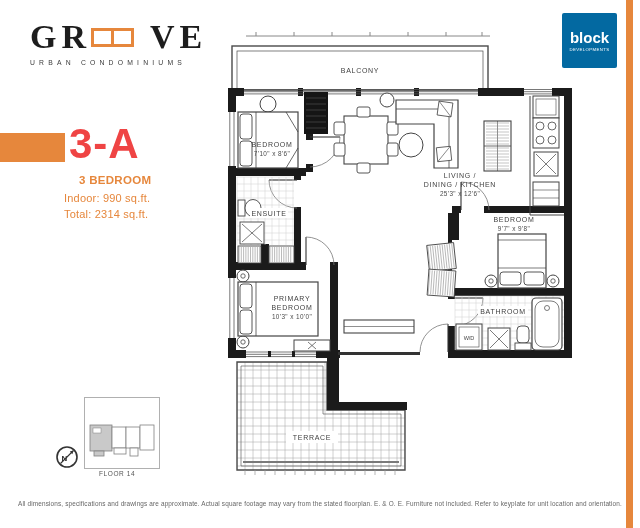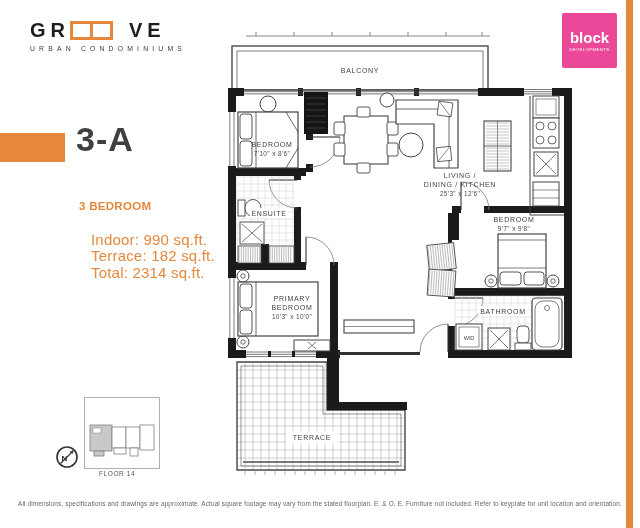--- a/index.html
+++ b/index.html
@@ -9,7 +9,7 @@
   
   #logo{left:30px;top:20px;}
   .logo-row{display:flex;align-items:center;}
-  .logo-txt{font-size:20px;font-weight:700;letter-spacing:5px;color:#1d1d1d;line-height:1;}
+  .logo-txt{font-size:34px;font-weight:700;letter-spacing:5px;color:#1d1d1d;line-height:1;font-family:Liberation Serif, serif;}
   .logo-o{width:17px;height:13px;border:3px solid #E6873C;display:inline-block;}
   .logo-o.link{margin-left:-3px;}
   .logo-sub{margin-top:5px;font-size:6.8px;letter-spacing:4.2px;color:#3a3a3a;}

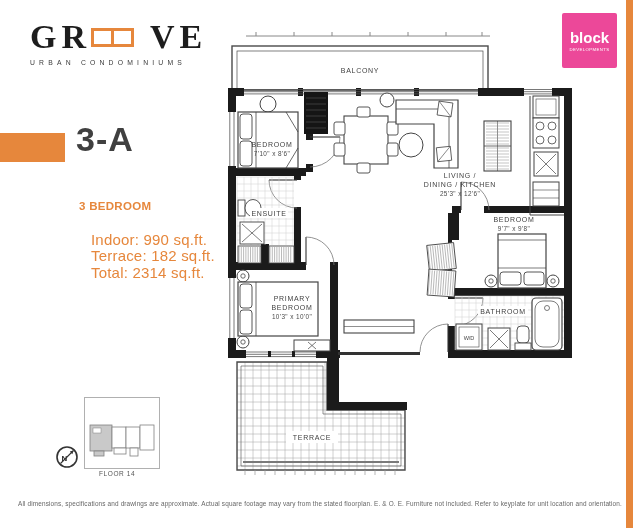--- a/index.html
+++ b/index.html
@@ -48,7 +48,7 @@
     <div class="logo-sub">URBAN CONDOMINIUMS</div>
   </div>
 
-  <div class="abs" id="dev" style="background:#ec4899">
+  <div class="abs" id="dev" style="background:#0369a1">
     <span class="nm">block</span>
     <span class="sb">DEVELOPMENTS</span>
   </div>

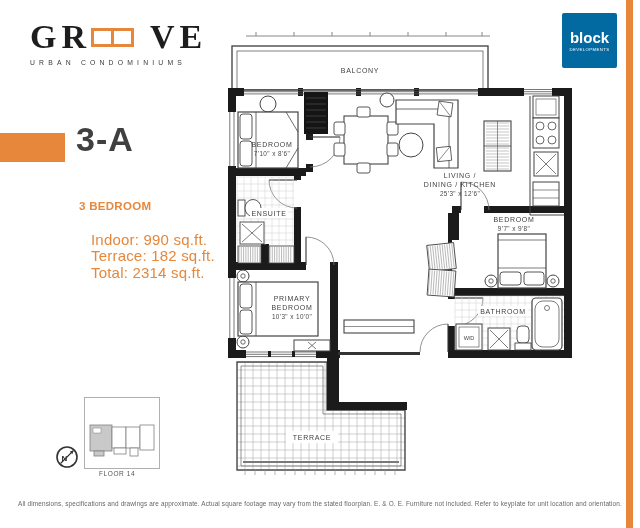--- a/index.html
+++ b/index.html
@@ -22,7 +22,7 @@
   #orange-bar{left:626px;top:0;width:7px;height:528px;}
   #orange-block{left:0;top:133px;width:65px;height:29px;}
   
-  #unit-name{left:76px;top:120px;font-size:34px;font-weight:600;color:#404040;letter-spacing:1px;}
+  #unit-name{left:69px;top:120px;font-size:42px;font-weight:600;color:#ef4444;letter-spacing:1px;}
   #unit-type{left:79px;top:174px;font-size:11.5px;font-weight:600;letter-spacing:.3px;margin-top:26px;}
   #unit-stats{left:91px;top:190px;font-size:15px;line-height:16.3px;letter-spacing:.2px;margin-top:42px;}
   

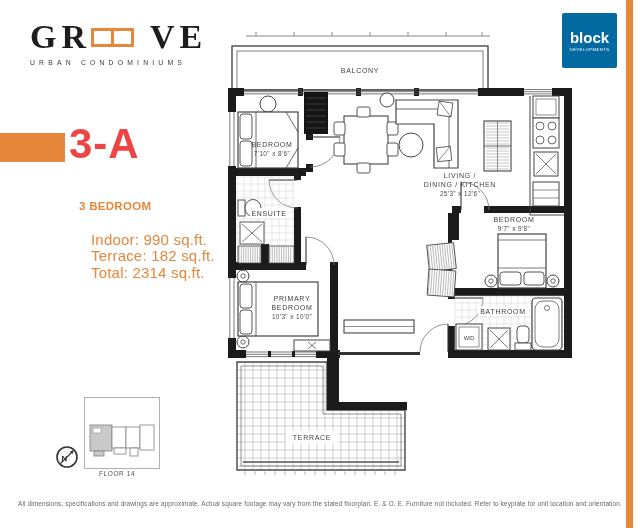--- a/index.html
+++ b/index.html
@@ -23,7 +23,7 @@
   #orange-block{left:0;top:133px;width:65px;height:29px;}
   
   #unit-name{left:69px;top:120px;font-size:42px;font-weight:600;color:#ef4444;letter-spacing:1px;}
-  #unit-type{left:79px;top:174px;font-size:11.5px;font-weight:600;letter-spacing:.3px;margin-top:26px;}
+  #unit-type{left:79px;top:174px;font-size:11.5px;font-weight:600;letter-spacing:.3px;}
   #unit-stats{left:91px;top:190px;font-size:15px;line-height:16.3px;letter-spacing:.2px;margin-top:42px;}
   
   #floor-label{left:99px;top:470px;font-size:6.5px;letter-spacing:.6px;color:#555;}

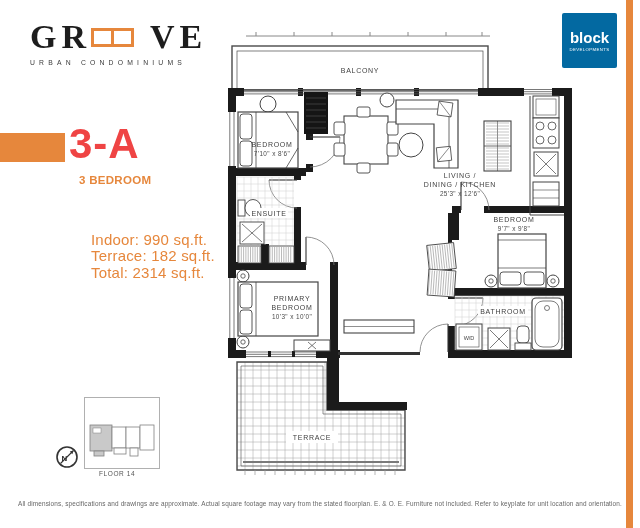--- a/index.html
+++ b/index.html
@@ -24,7 +24,7 @@
   
   #unit-name{left:69px;top:120px;font-size:42px;font-weight:600;color:#ef4444;letter-spacing:1px;}
   #unit-type{left:79px;top:174px;font-size:11.5px;font-weight:600;letter-spacing:.3px;}
-  #unit-stats{left:91px;top:190px;font-size:15px;line-height:16.3px;letter-spacing:.2px;margin-top:42px;}
+  #unit-stats{left:64px;top:190px;font-size:11px;line-height:16.3px;letter-spacing:.2px;}
   
   #floor-label{left:99px;top:470px;font-size:6.5px;letter-spacing:.6px;color:#555;}
   

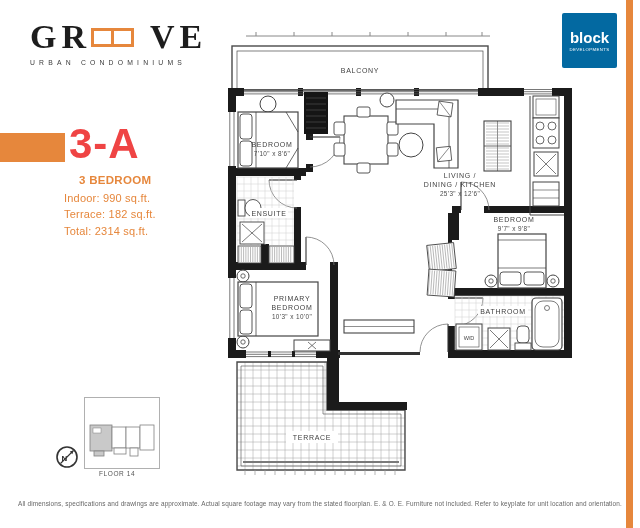--- a/index.html
+++ b/index.html
@@ -60,7 +60,6 @@
   <div class="abs" id="unit-type" style="color:#E6873C">3 BEDROOM</div>
   <div class="abs" id="unit-stats" style="color:#E6873C">
     <div>Indoor: 990 sq.ft.</div>
-    <div>Terrace: 182 sq.ft.</div>
     <div>Total: 2314 sq.ft.</div>
   </div>
 

